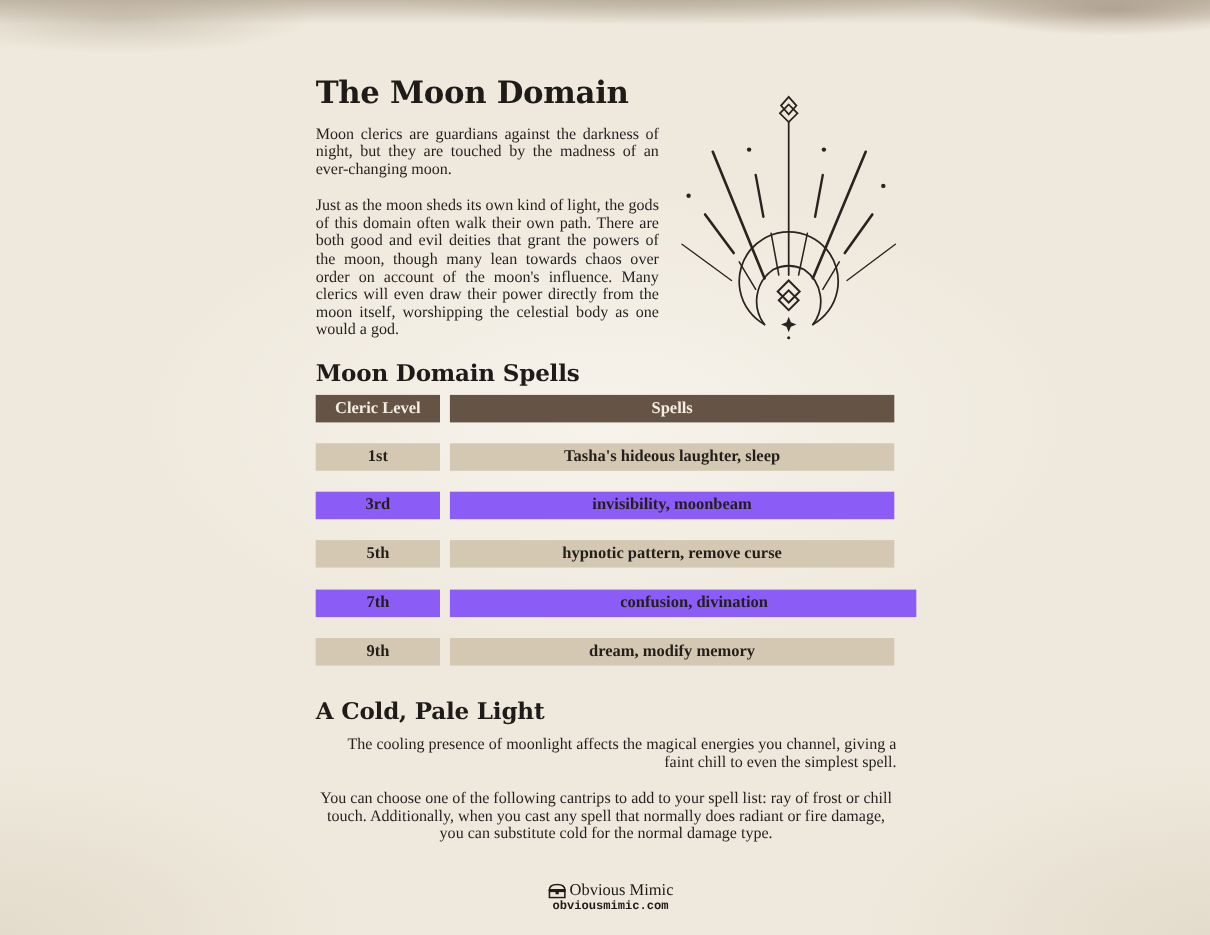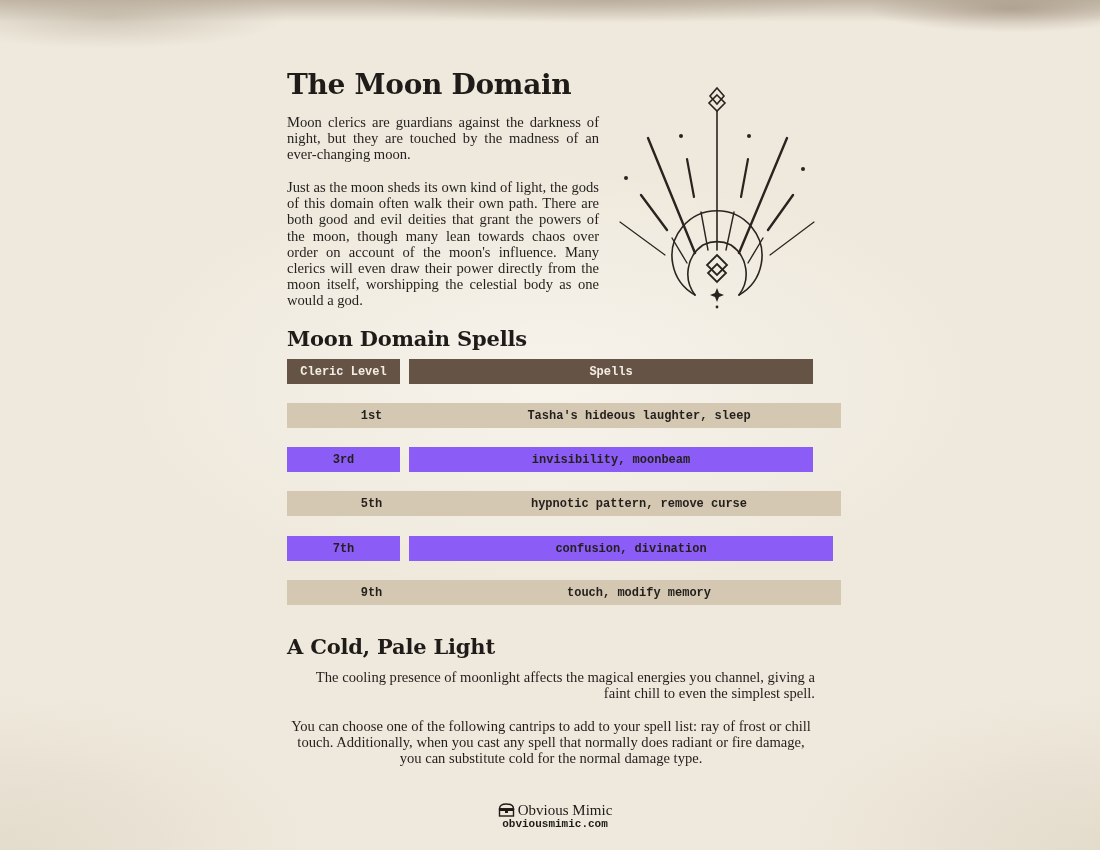--- a/index.html
+++ b/index.html
@@ -42,7 +42,7 @@
   .emblem { position: absolute; left: 615px; top: 85px; width: 205px; height: 225px; }
   .tcell {
     position: absolute; display: flex; align-items: center; justify-content: center;
-    font-family: Liberation Mono, monospace; font-weight: bold; font-size: 12px;
+    font-family: Liberation Serif, serif; font-weight: bold; font-size: 15px;
     color: #231f1b; height: 25px;
   }
   .c1 { left: 287px; width: 113px; }

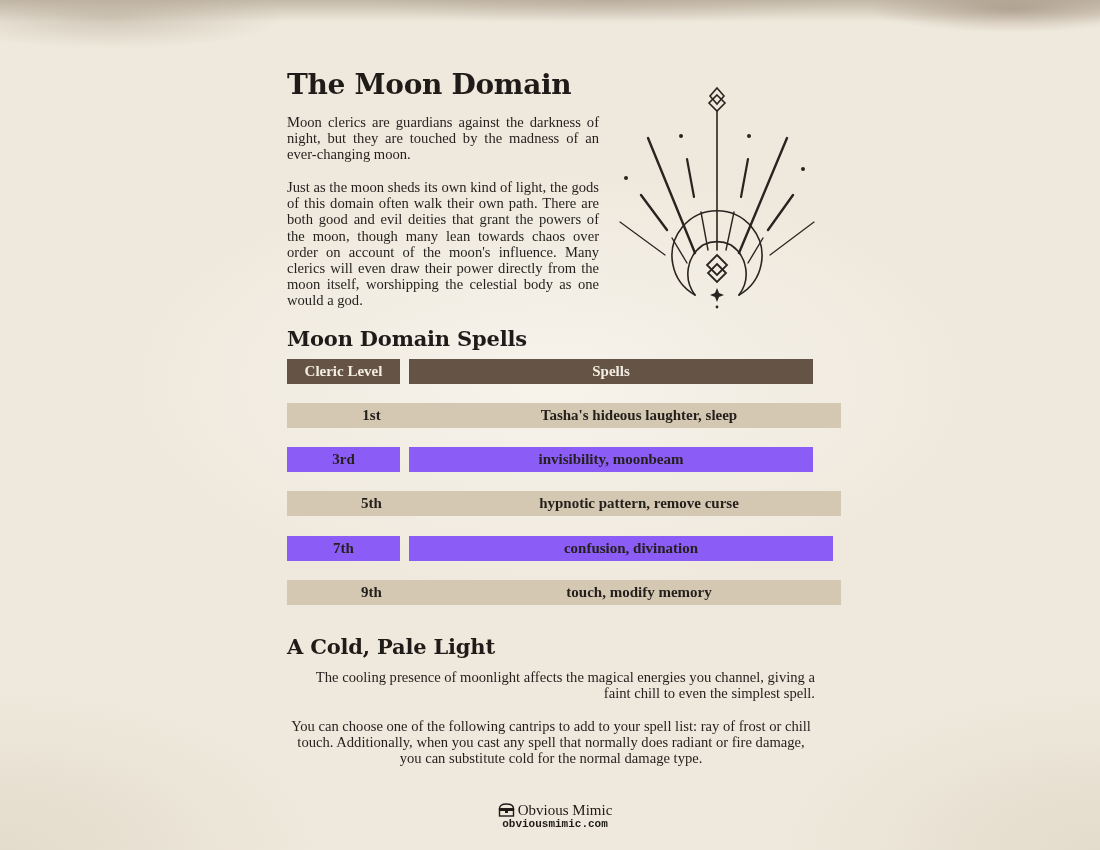--- a/index.html
+++ b/index.html
@@ -48,7 +48,7 @@
   .c1 { left: 287px; width: 113px; }
   .c2 { left: 409px; width: 404px; }
   .hdr { background: #655445; color: #f3ede3; }
-  .light { background: #d5c8b3; padding-left: 28px; }
+  .light { background: #d5c8b3; }
   .dark { background: #8b5cf6; }
   .p3 { left: 287px; top: 669px; width: 528px; text-align: right; }
   .p4 { left: 287px; top: 718px; width: 528px; text-align: center; }

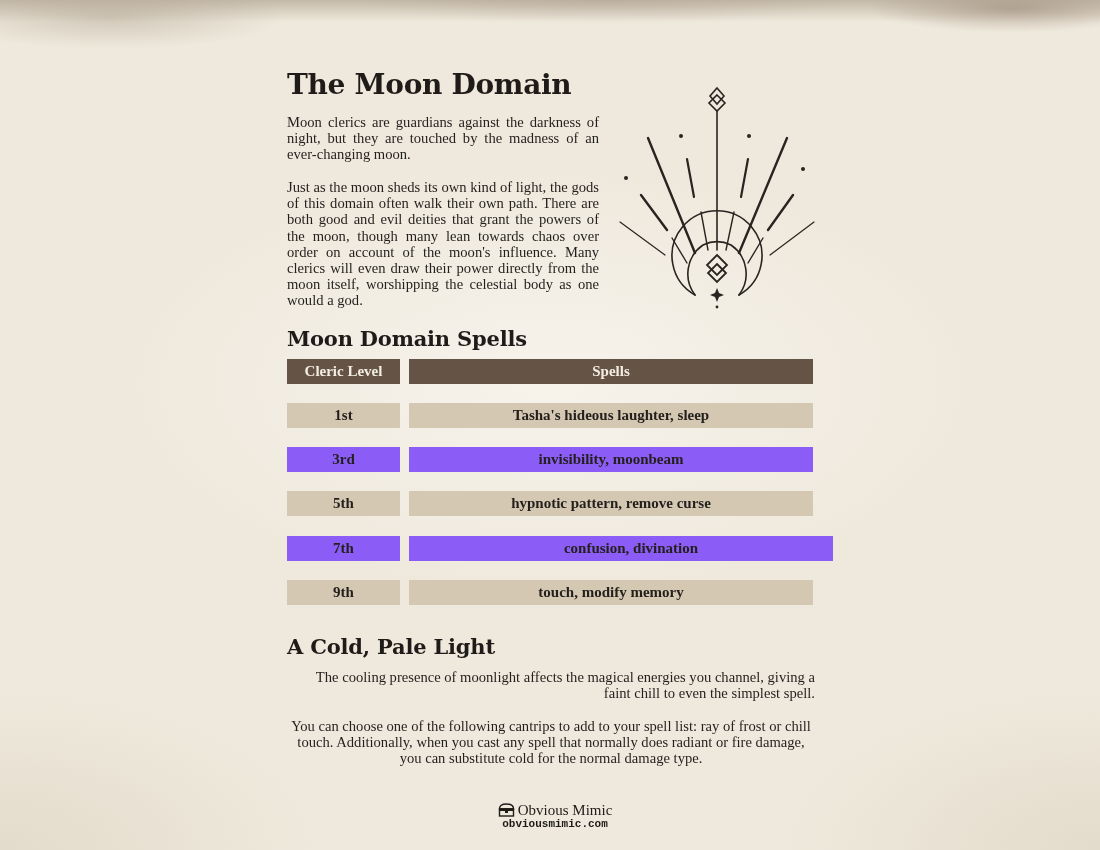--- a/index.html
+++ b/index.html
@@ -129,7 +129,7 @@
   <div class="tcell c2 dark" style="top:536px;padding-left:20px;">confusion, divination</div>
 
   <div class="tcell c1 light" style="top:580px;">9th</div>
-  <div class="tcell c2 light" style="top:580px;">touch, modify memory</div>
+  <div class="tcell c2 light" style="top:580px;">dream, modify memory</div>
 </div>
 
 <h2 class="h-cold">A Cold, Pale Light</h2>

